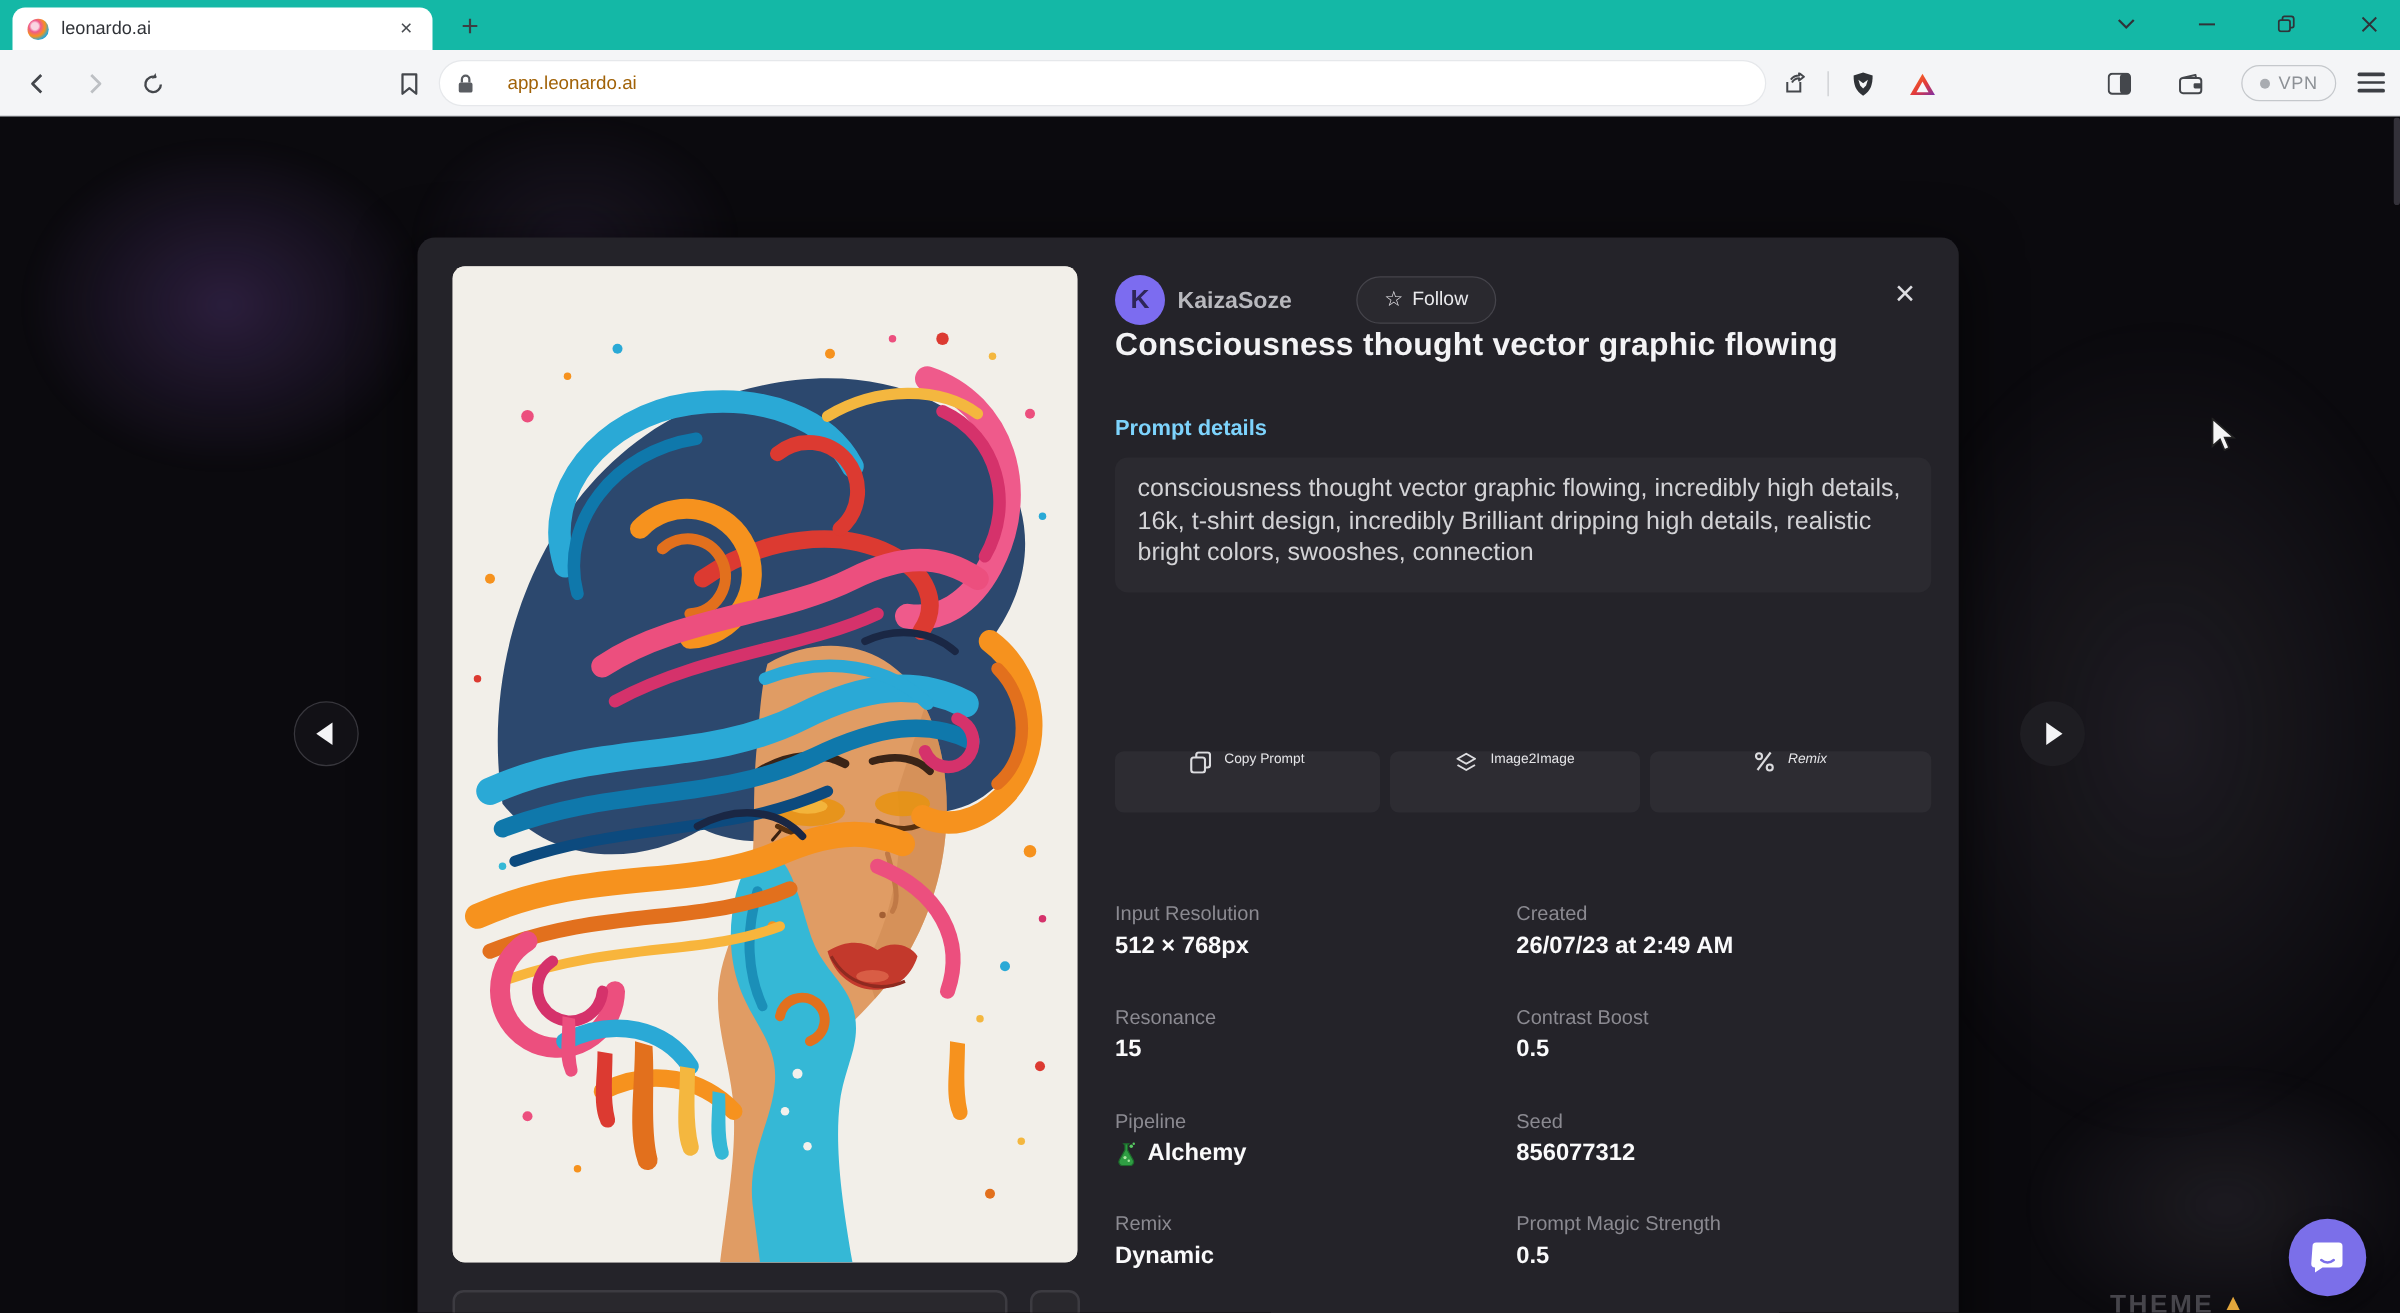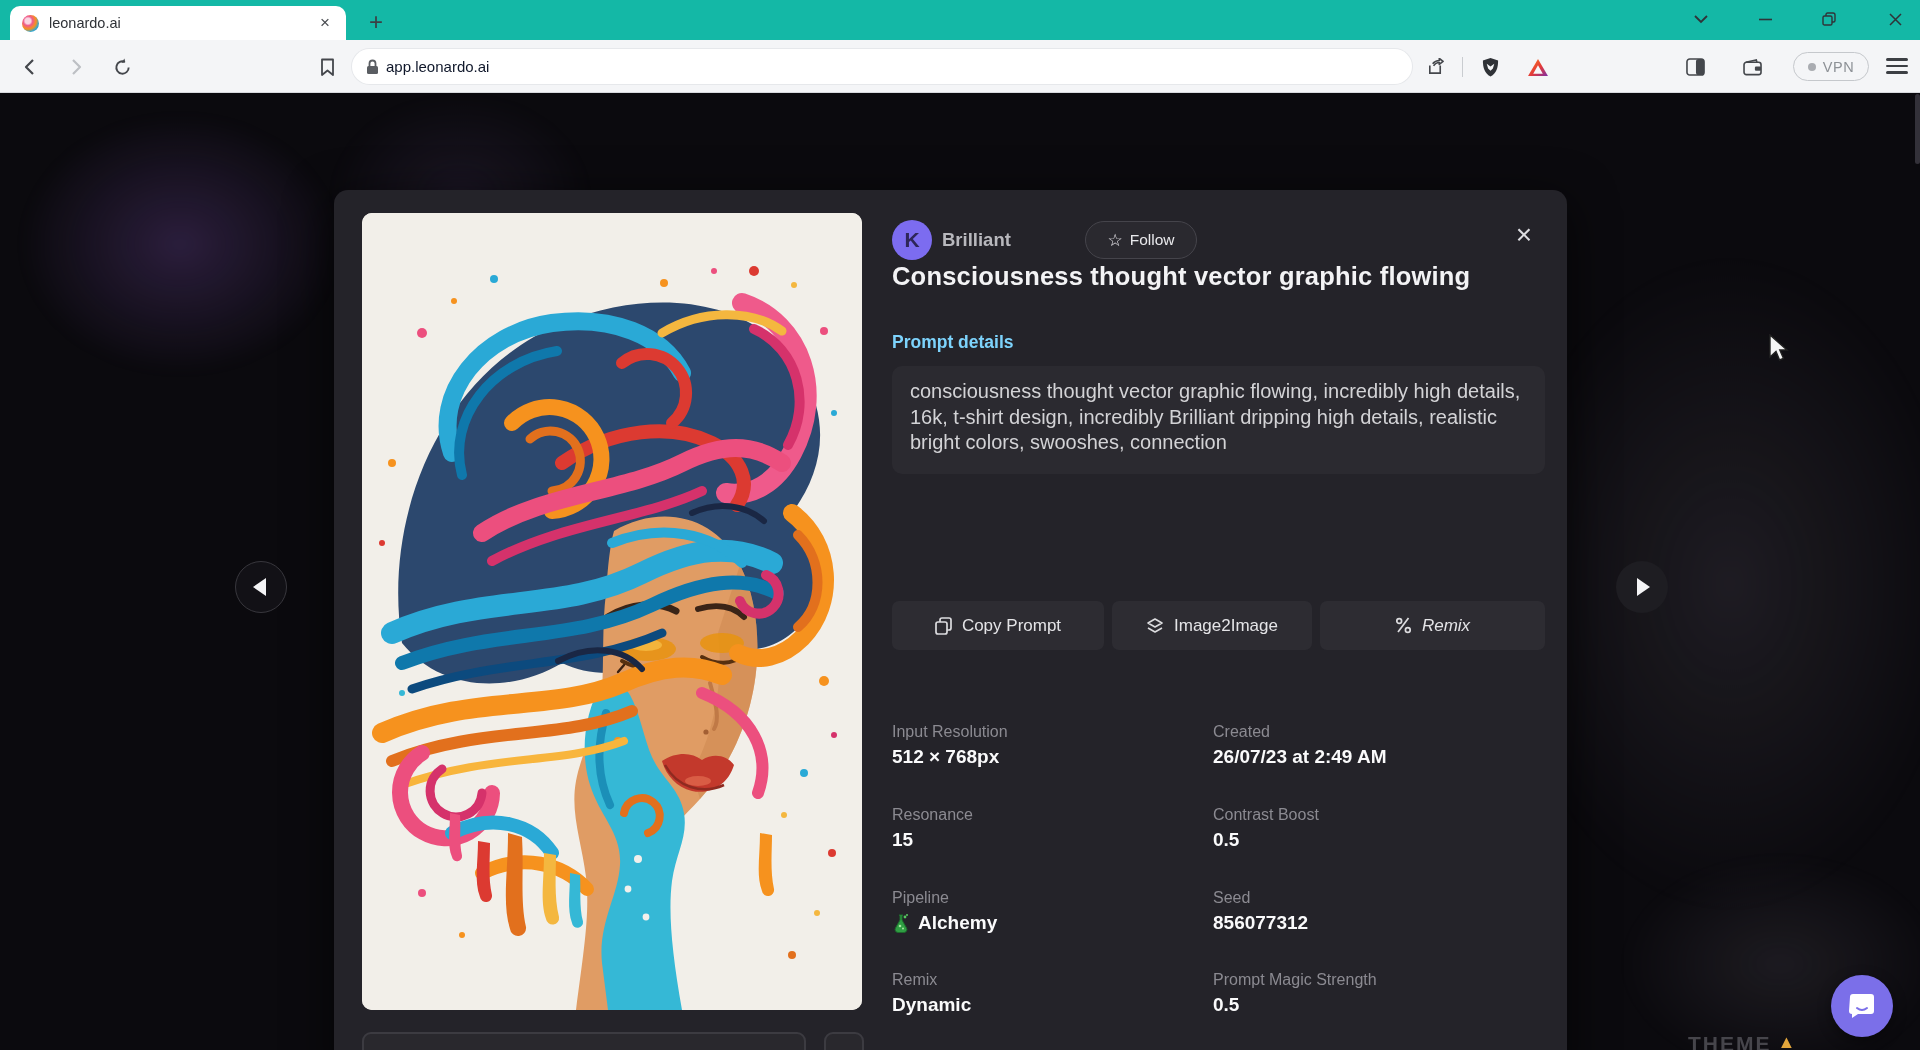--- a/index.html
+++ b/index.html
@@ -23,7 +23,7 @@
   .tbicon { position:absolute; top:13px; width:28px; height:28px; display:flex; align-items:center; justify-content:center; border-radius:50%; }
   #omnibox { position:absolute; left:352px; top:9px; width:1060px; height:35px; background:#ffffff;
              border-radius:18px; display:flex; align-items:center; padding:0 14px; box-shadow:0 0 0 1px #e6e8eb; }
-  #url-text { margin-left:7px; font-size:15px; color:#0f172a; }
+  #url-text { margin-left:27px; font-size:15px; color:#a16207; }
   #toolbar-sep { position:absolute; left:1462px; top:17px; width:1px; height:20px; background:#c9ccd0; }
   #vpn-pill { position:absolute; left:1793px; top:12px; width:76px; height:29px; border:1px solid #c5c8cc;
               border-radius:15px; display:flex; align-items:center; justify-content:center; gap:7px; }

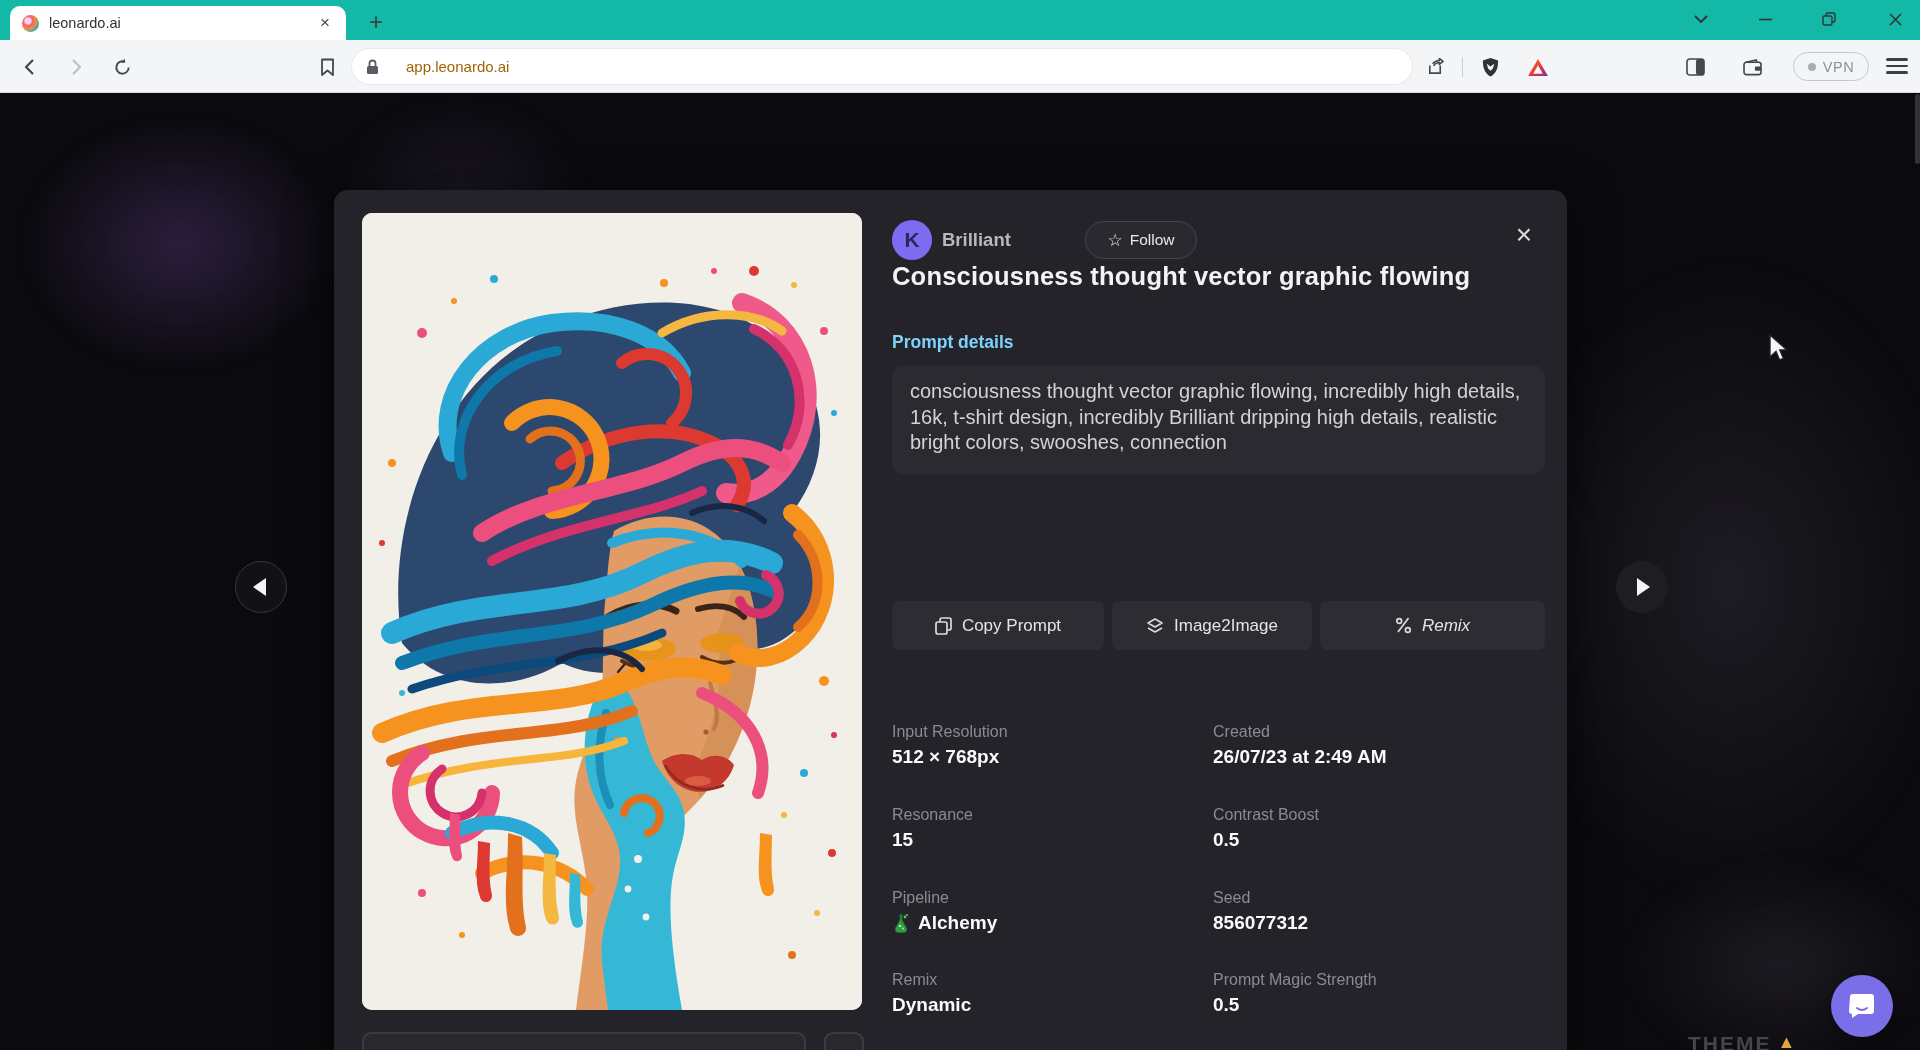--- a/index.html
+++ b/index.html
@@ -322,7 +322,7 @@
     <div id="avatar">
         <span>K</span>
       </div>
-    <div id="user-name">Brilliant</div>
+    <div id="user-name">KaizaSoze</div>
     <div id="follow-btn">
       <span class="star">☆</span>
       <span class="flabel">Follow</span>

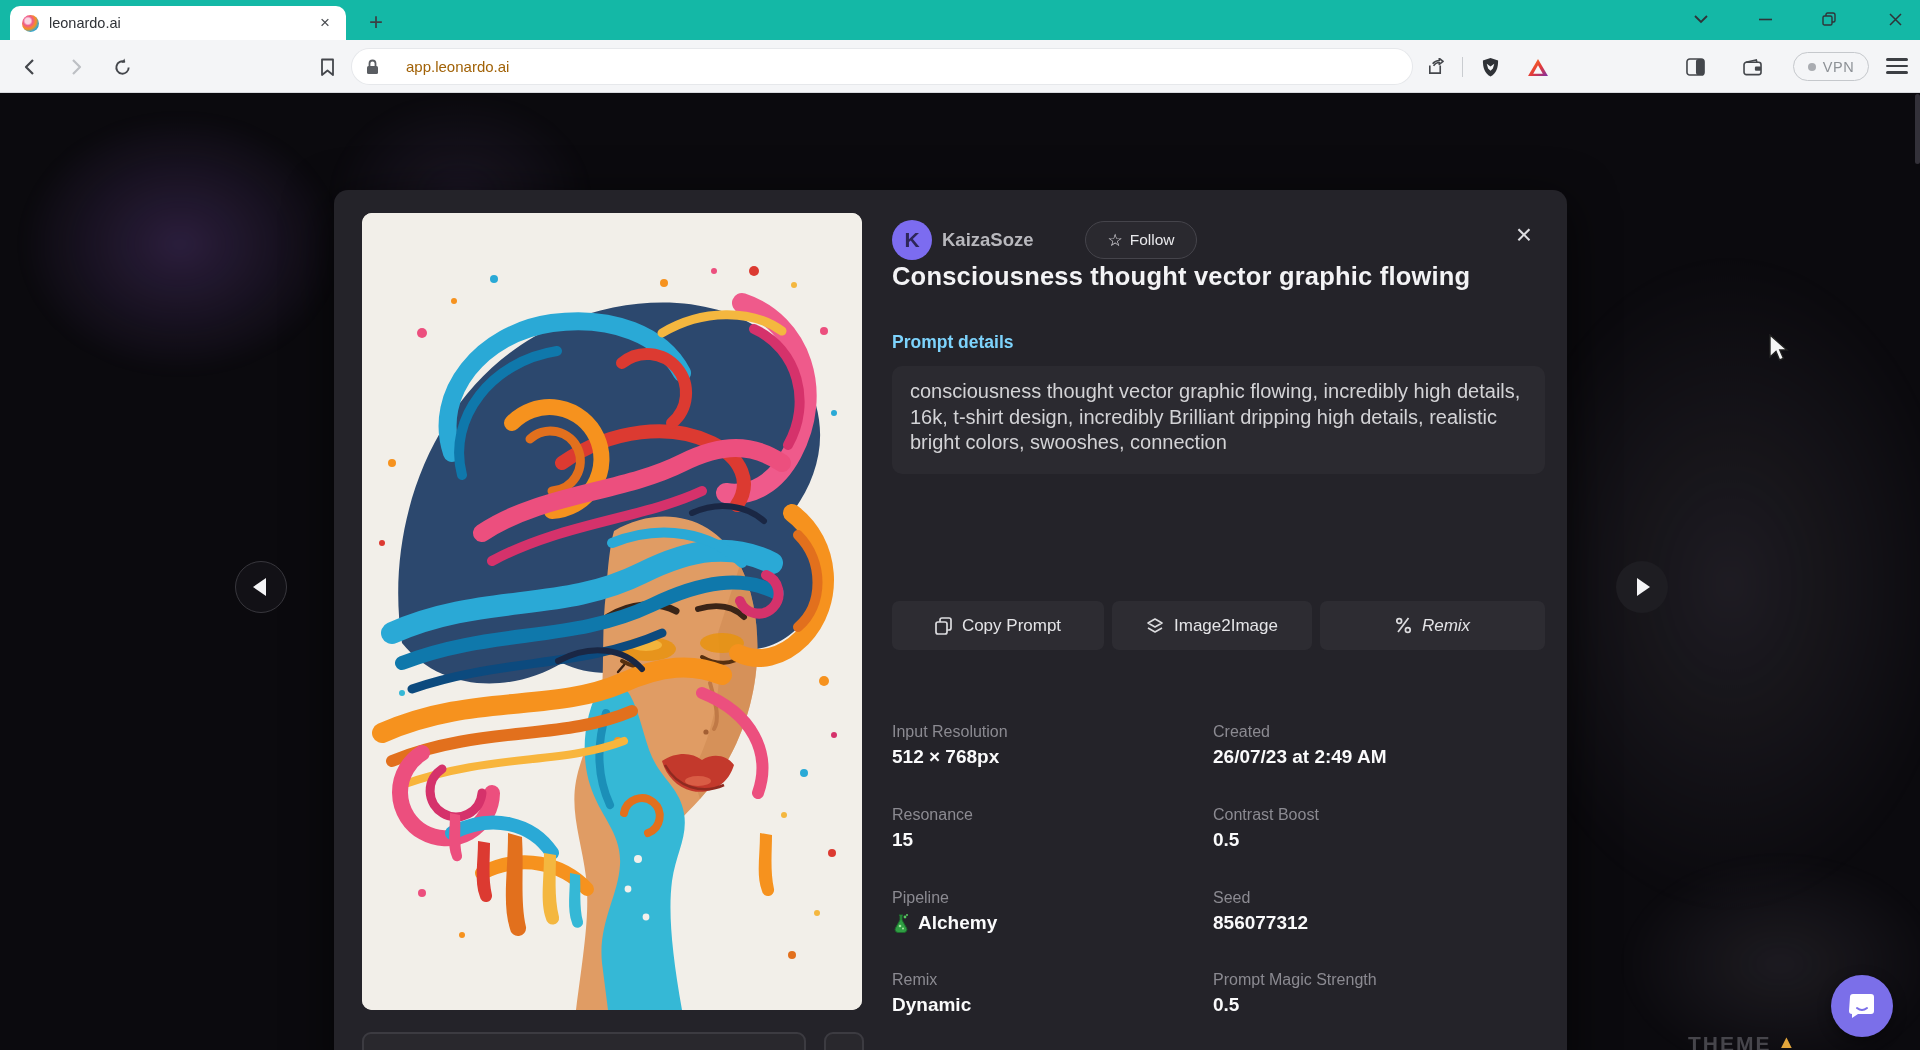--- a/index.html
+++ b/index.html
@@ -62,8 +62,8 @@
                 padding:13px 18px; font-size:20px; line-height:25.5px; color:#d3d3d6; }
 
   .action-btn { position:absolute; top:411px; height:49px; background:#2d2c32; border-radius:7px;
-                display:flex; align-items:center; justify-content:center; gap:10px;
-                color:#e4e4e7; font-size:17px; }
+                display:flex; justify-content:center; gap:10px;
+                color:#e4e4e7; font-size:11px; }
   #btn-copy  { left:558px; width:212px; }
   #btn-i2i   { left:778px; width:200px; }
   #btn-remix { left:986px; width:225px;font-style:italic; }

